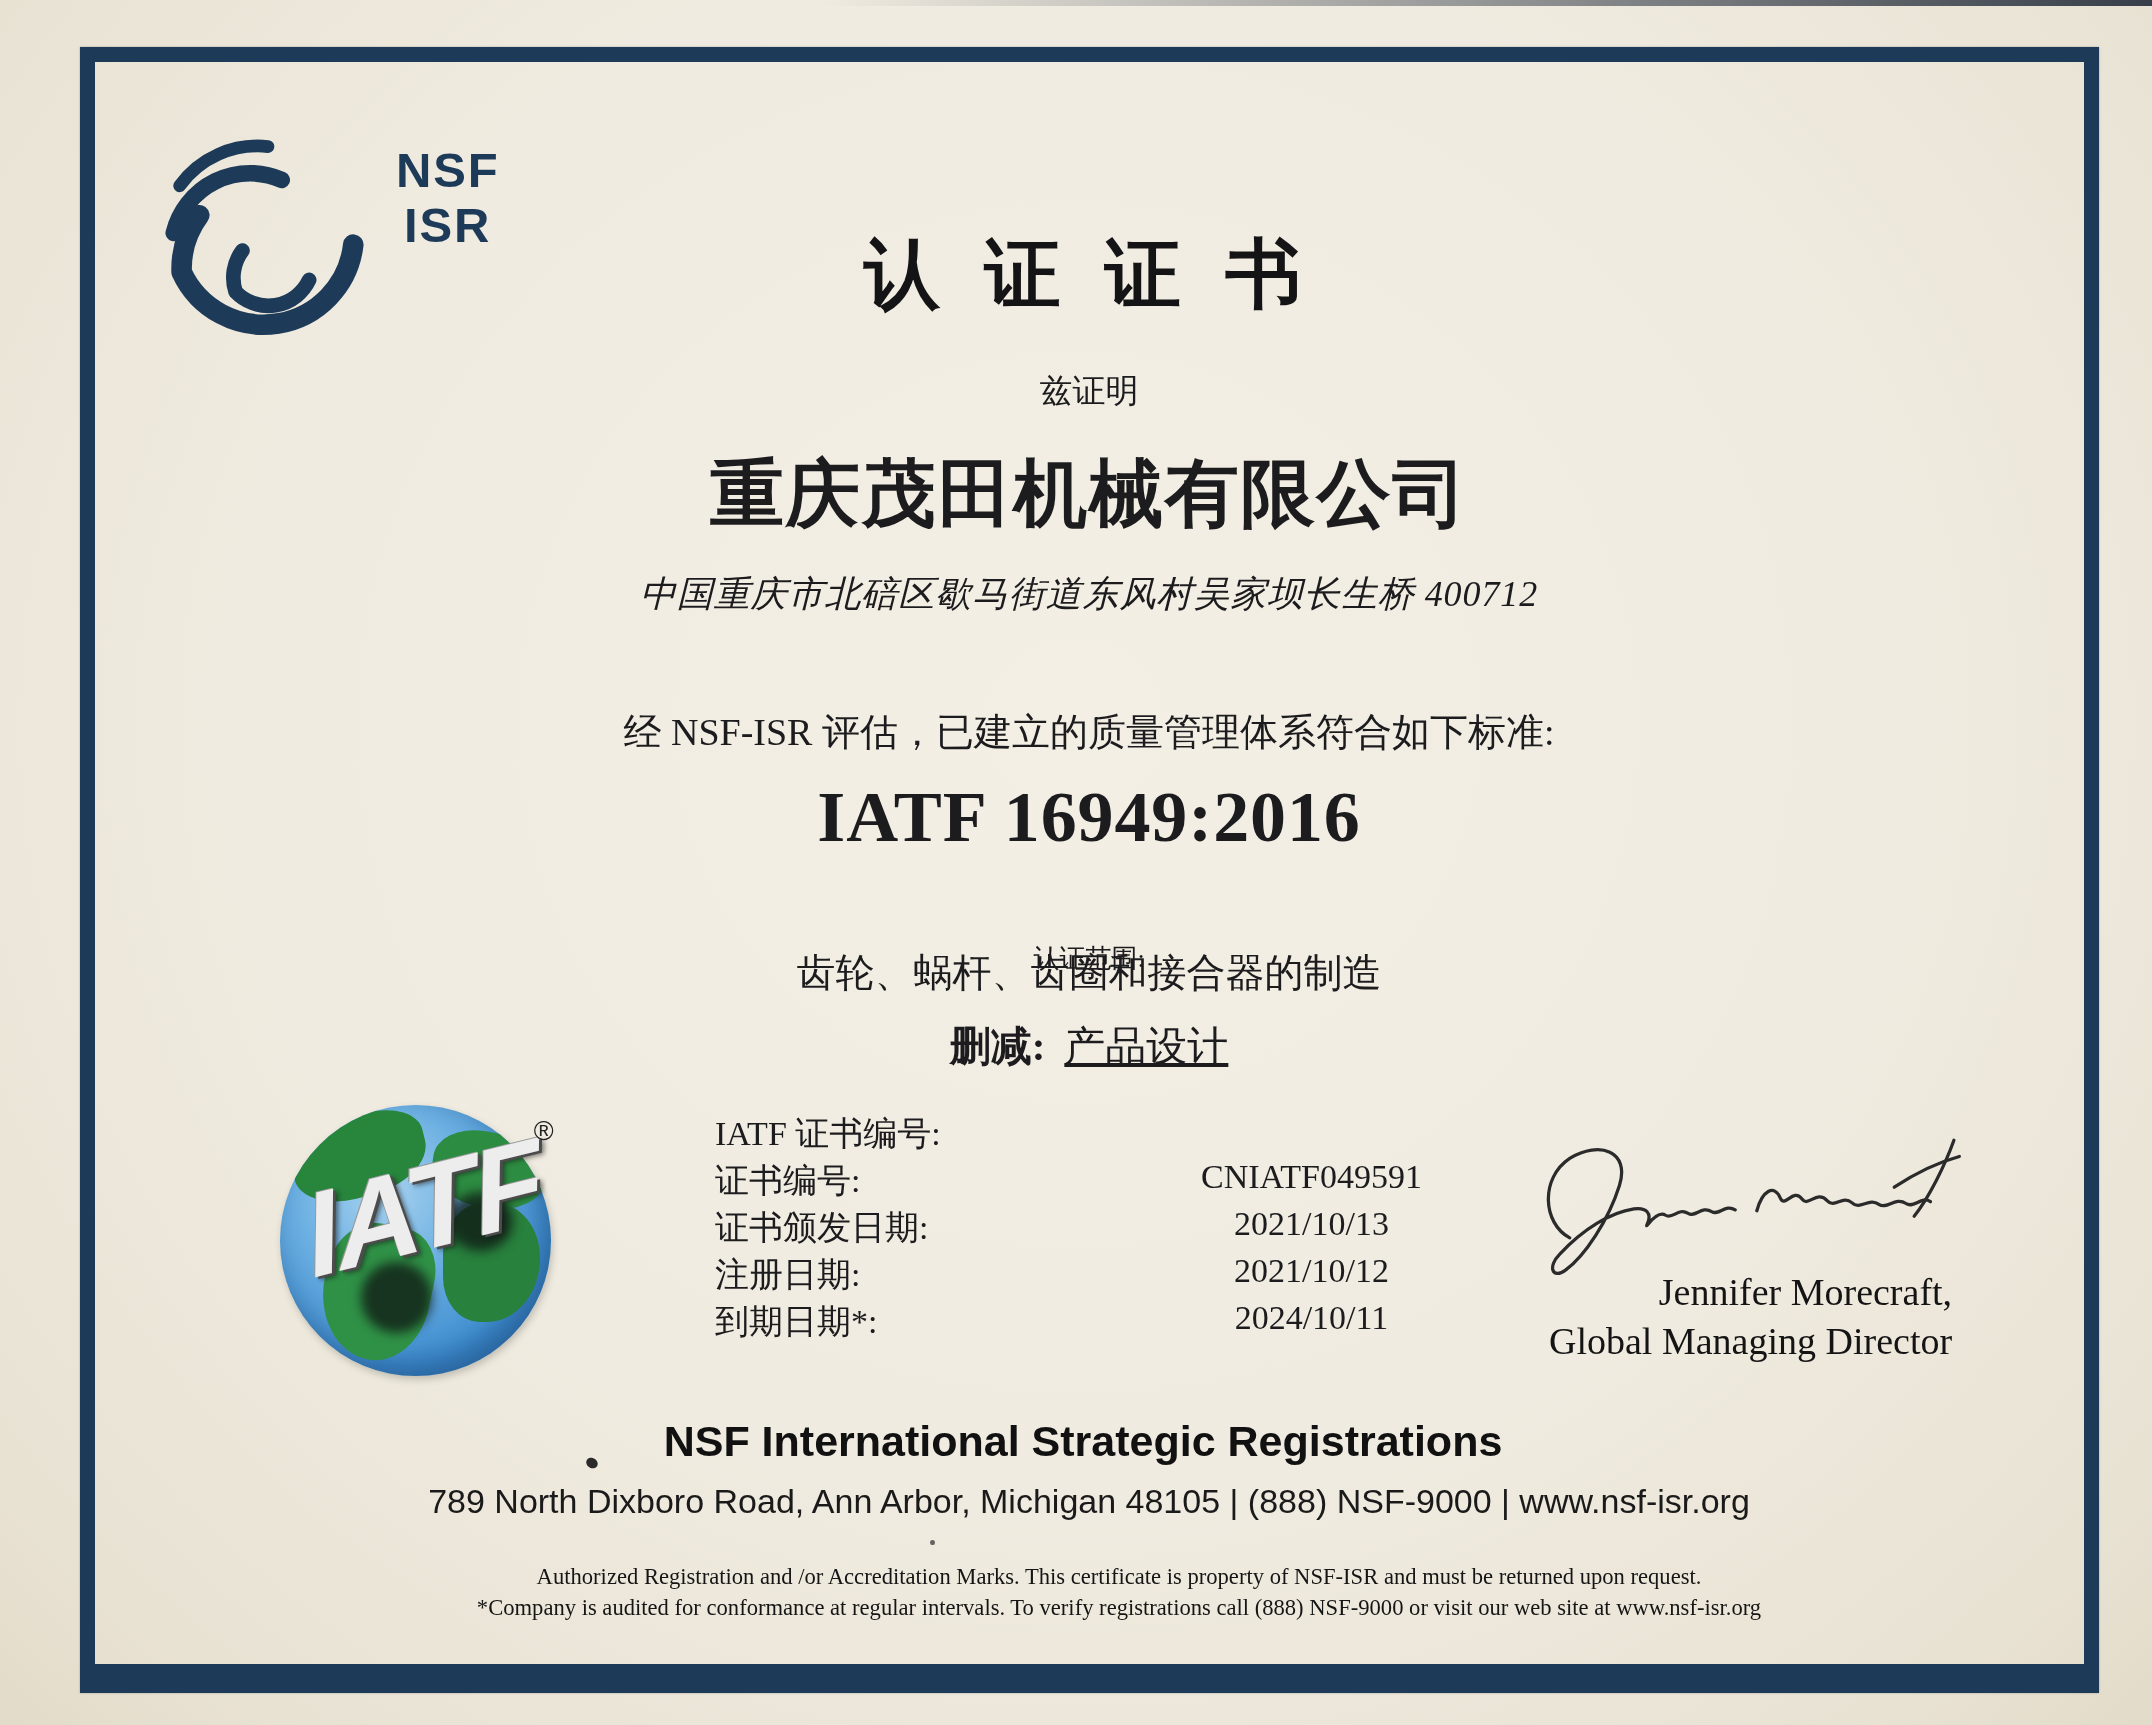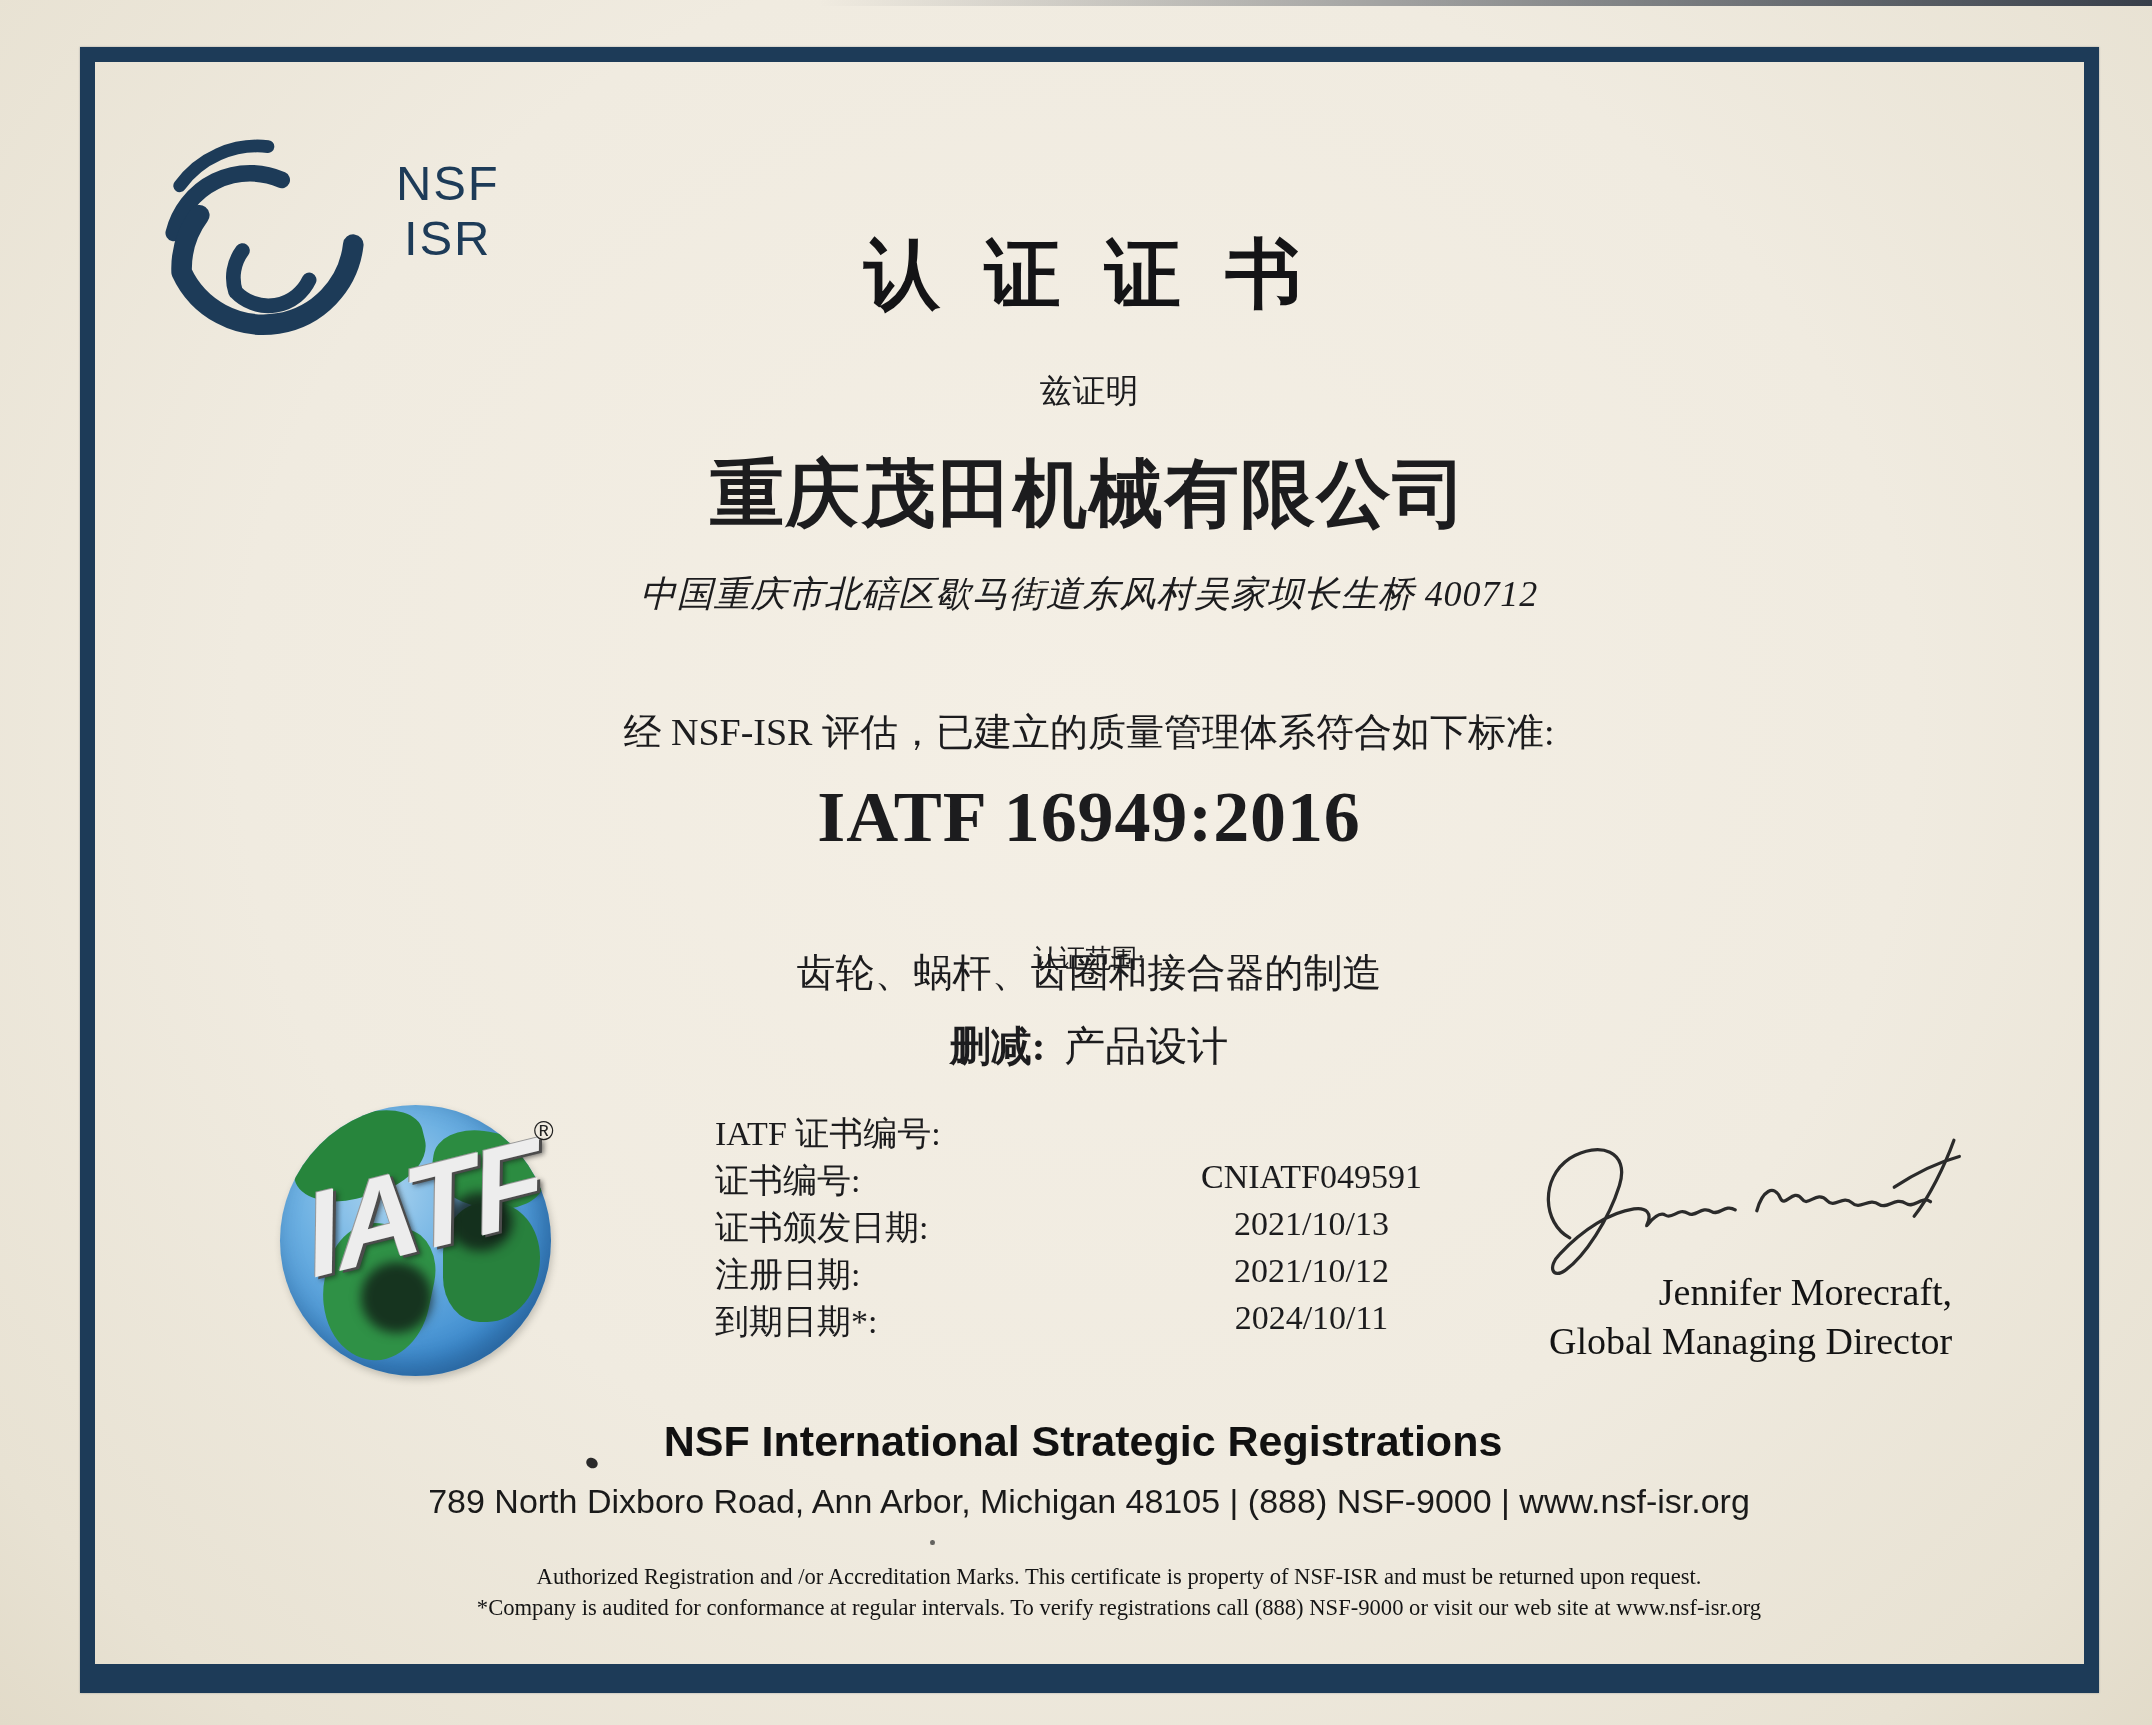--- a/index.html
+++ b/index.html
@@ -26,9 +26,8 @@
   .nsf-text{
     position:absolute;left:396px;top:143px;
     font-family:"Liberation Sans","DejaVu Sans",sans-serif;
-    font-weight:normal;color:#1d3b58;font-size:49px;line-height:1.12;
+    font-weight:bold;color:#1d3b58;font-size:49px;line-height:1.12;
     letter-spacing:1.8px;
-    margin-top:13px;
   }
   .nsf-text .isr{padding-left:8.1px;}
   

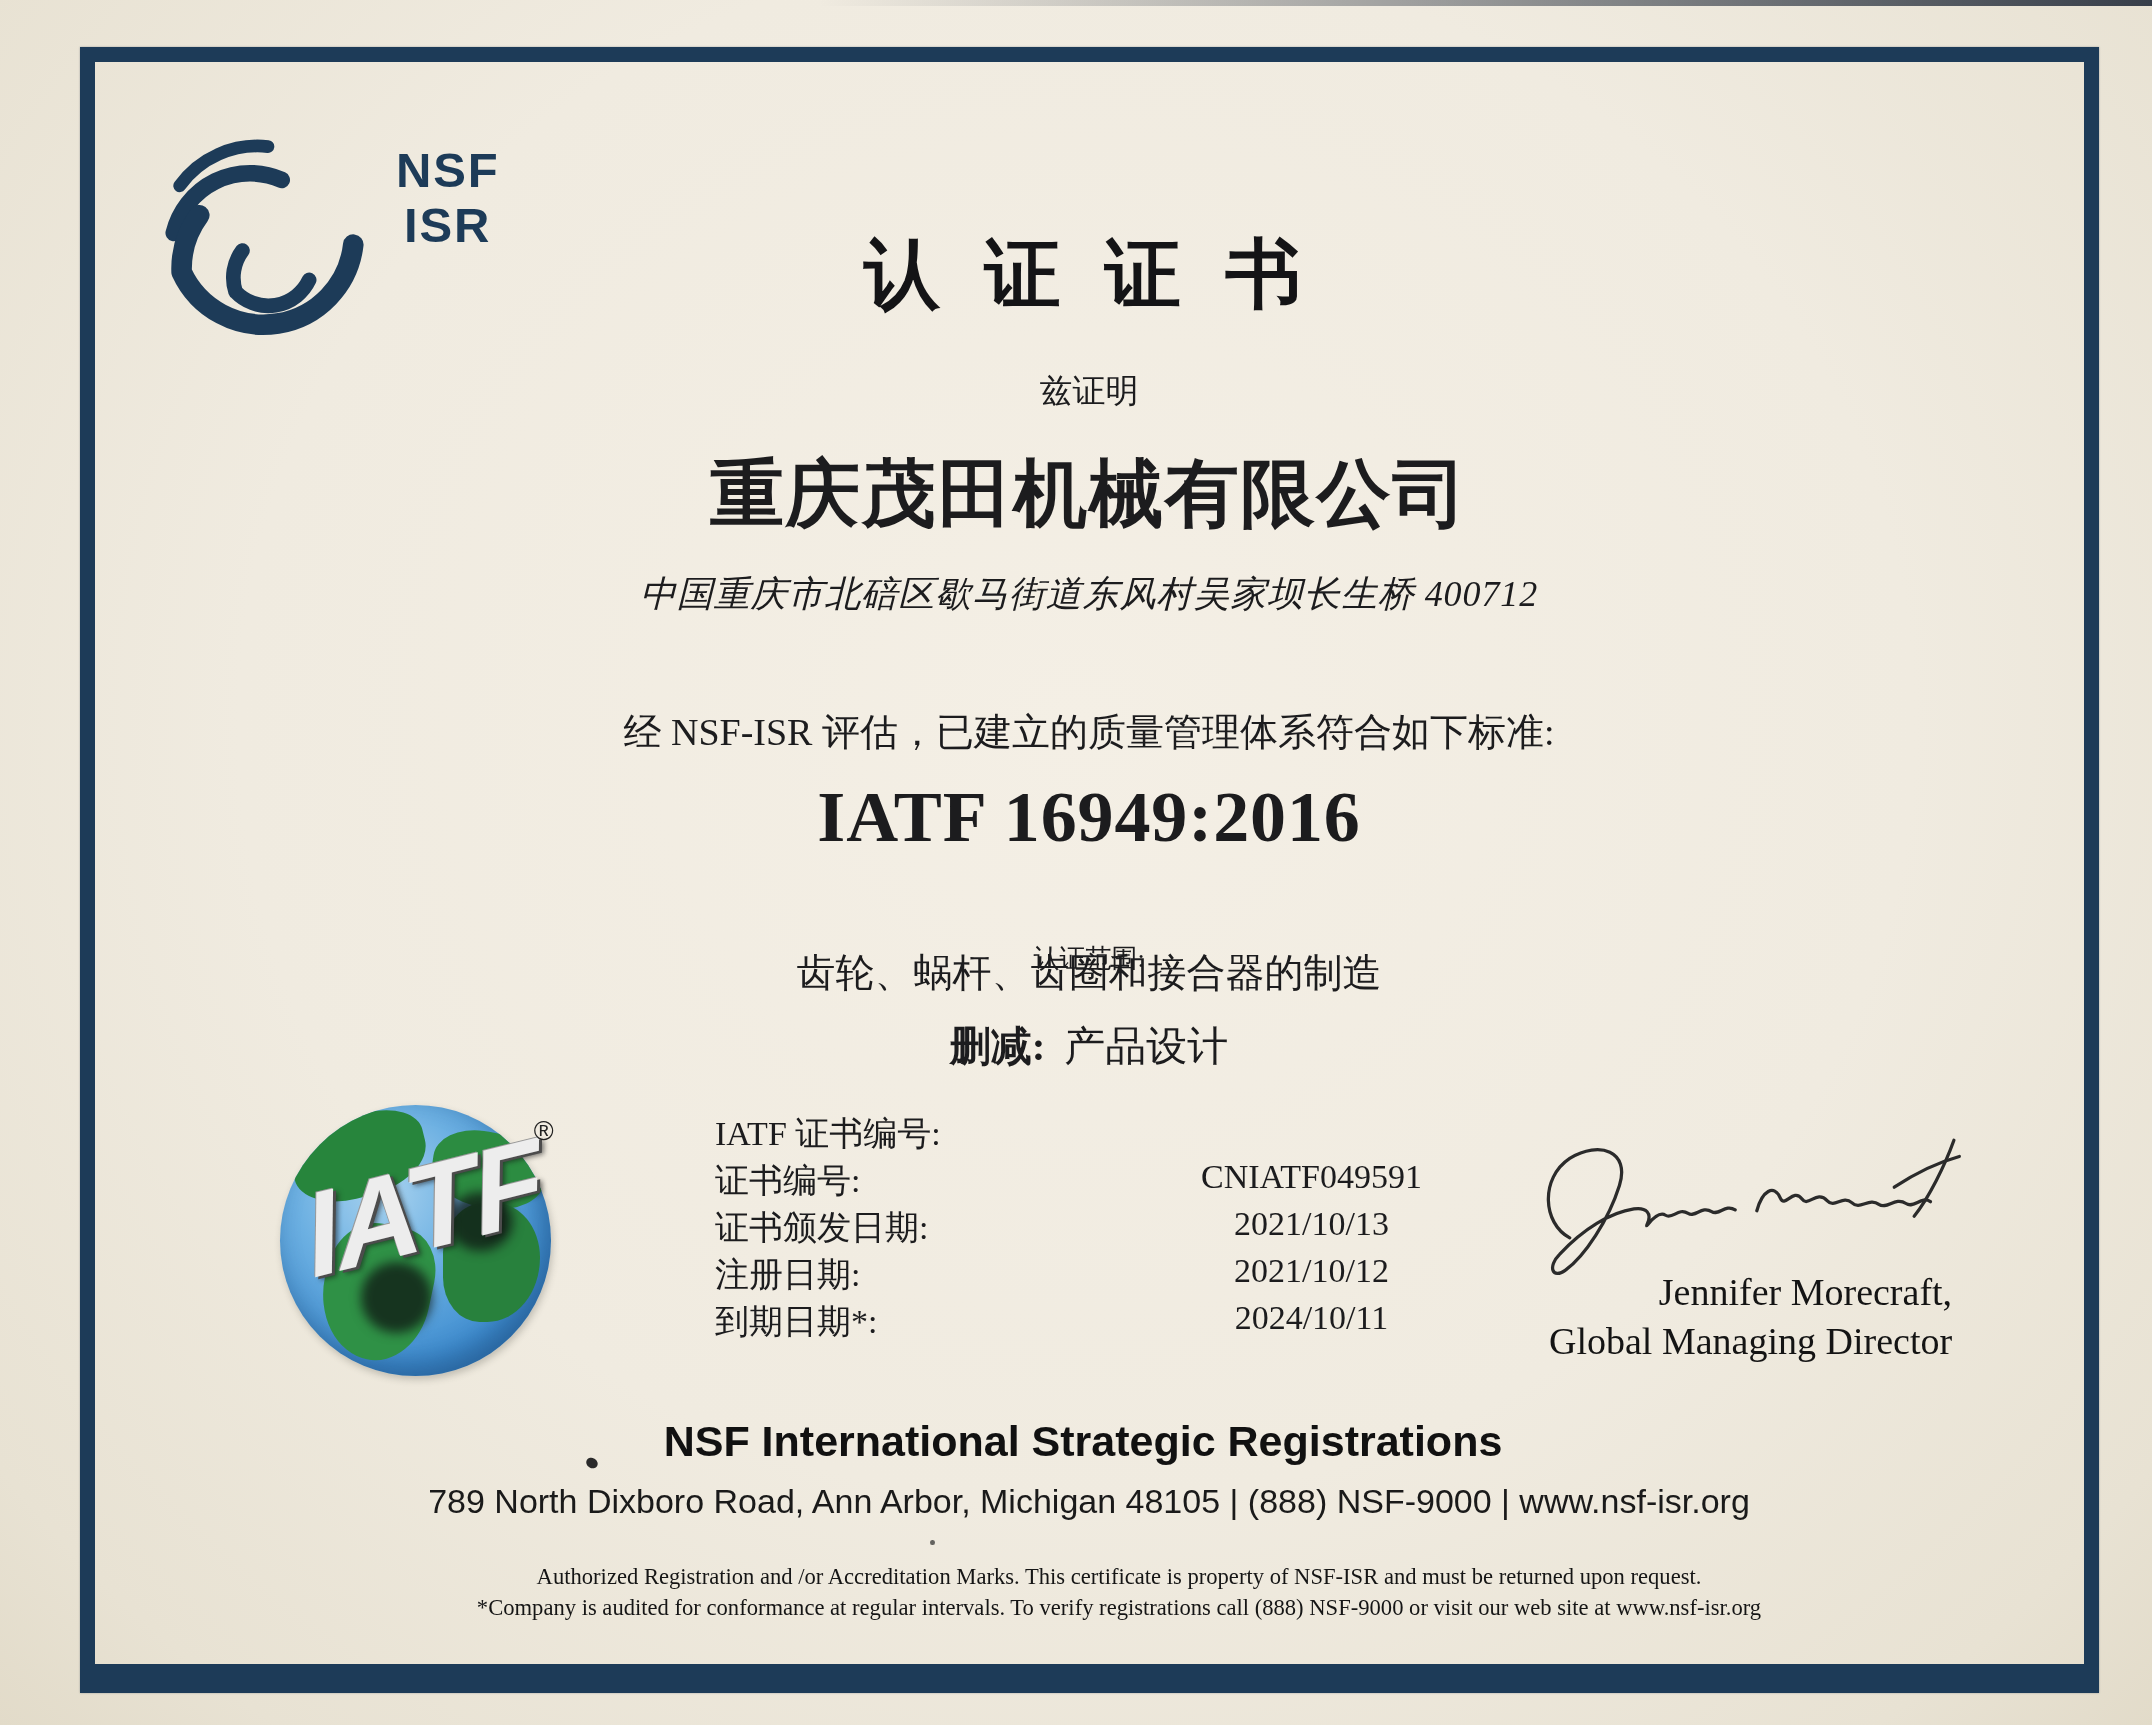--- a/index.html
+++ b/index.html
@@ -42,7 +42,7 @@
   .scope{position:absolute;width:100%;top:946px;font-size:39px;}
   .excl{position:absolute;width:100%;top:1019px;font-size:41px;}
   .excl .b{font-weight:bold;margin-top:32px;}
-  .excl .t{margin-left:19px;}
+  .excl .t{margin-left:19px;text-decoration:underline;}
   
   .details{position:absolute;left:0;top:1111px;width:2153px;font-size:34px;}
   .drow{position:relative;height:47px;padding-left:14px;}

